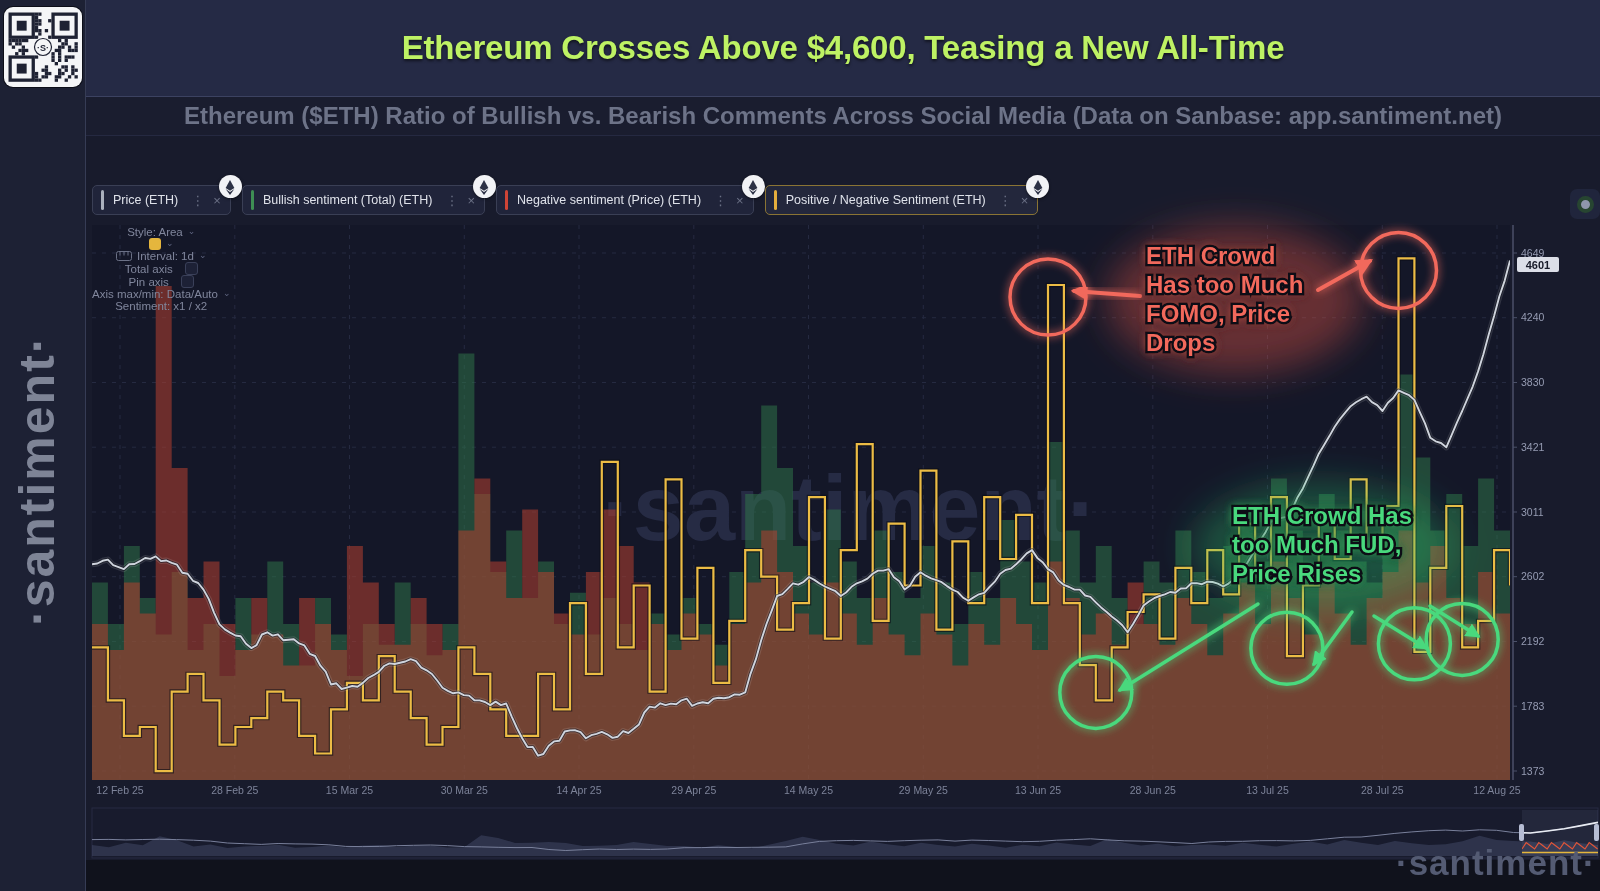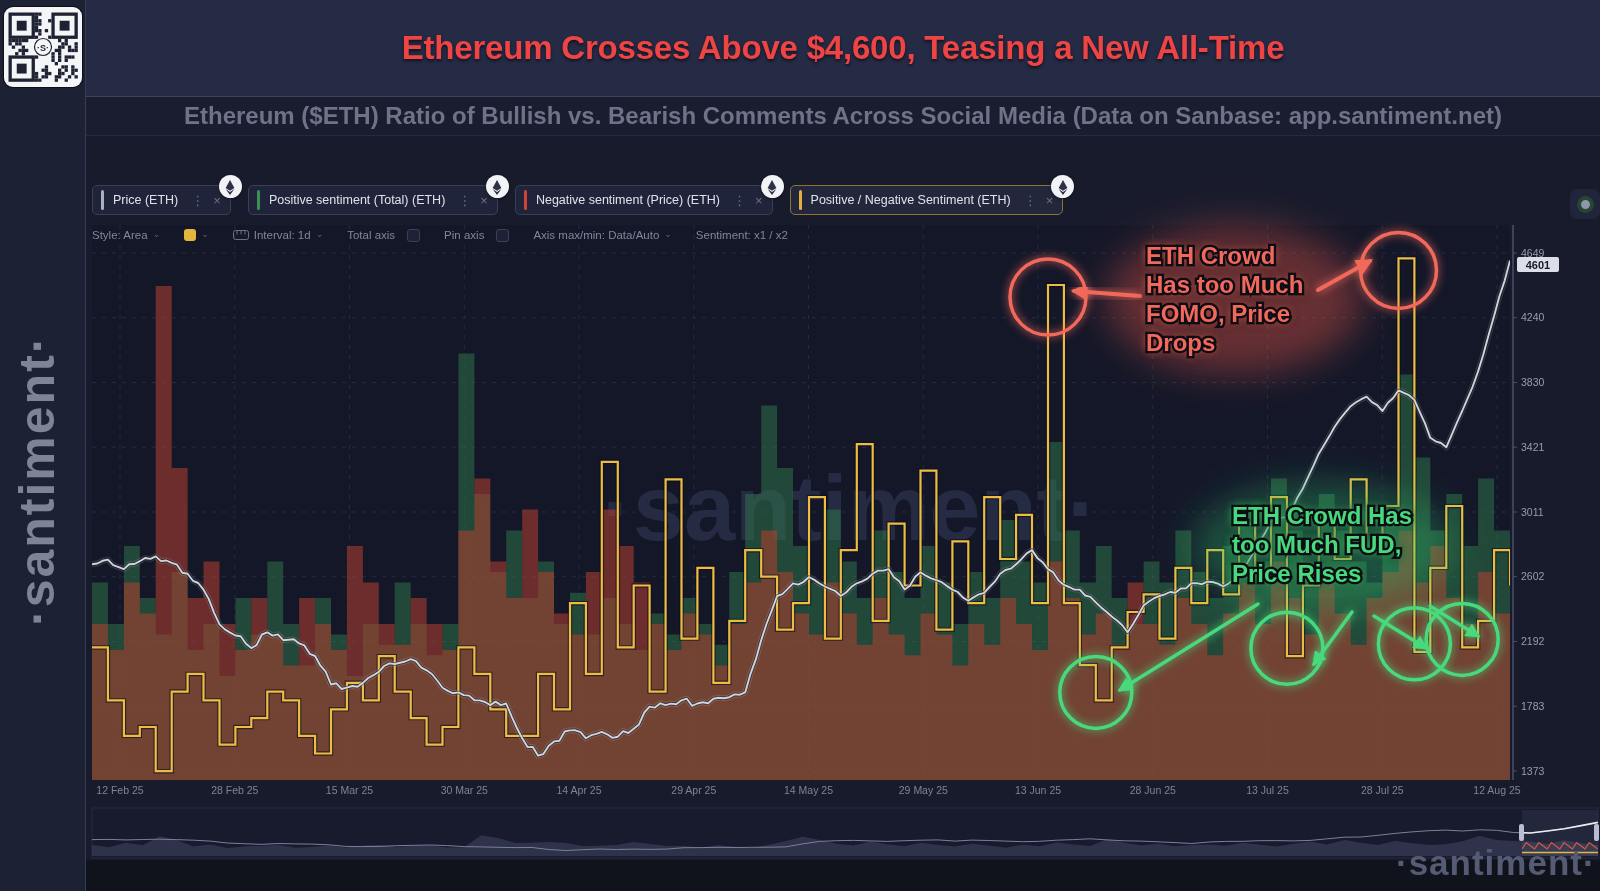--- a/index.html
+++ b/index.html
@@ -28,7 +28,7 @@
   .header { position:absolute; left:86px; top:0; width:1514px; height:97px;
             background:#252a45; border-bottom:1px solid #3c4261; z-index:2;
             display:flex; flex-direction:column; align-items:center; justify-content:center; }
-  .title-line { color:#ef4444; font-size:33px; font-weight:800; letter-spacing:-0.2px;
+  .title-line { color:#bef264; font-size:33px; font-weight:800; letter-spacing:-0.2px;
                 line-height:42px; text-shadow:0 2px 3px rgba(0,0,0,.55); white-space:nowrap; }
   .subtitle-row { position:absolute; left:86px; top:97px; width:1514px; height:39px;
                   background:#1a1d2f; border-bottom:1px solid #252941; z-index:2;

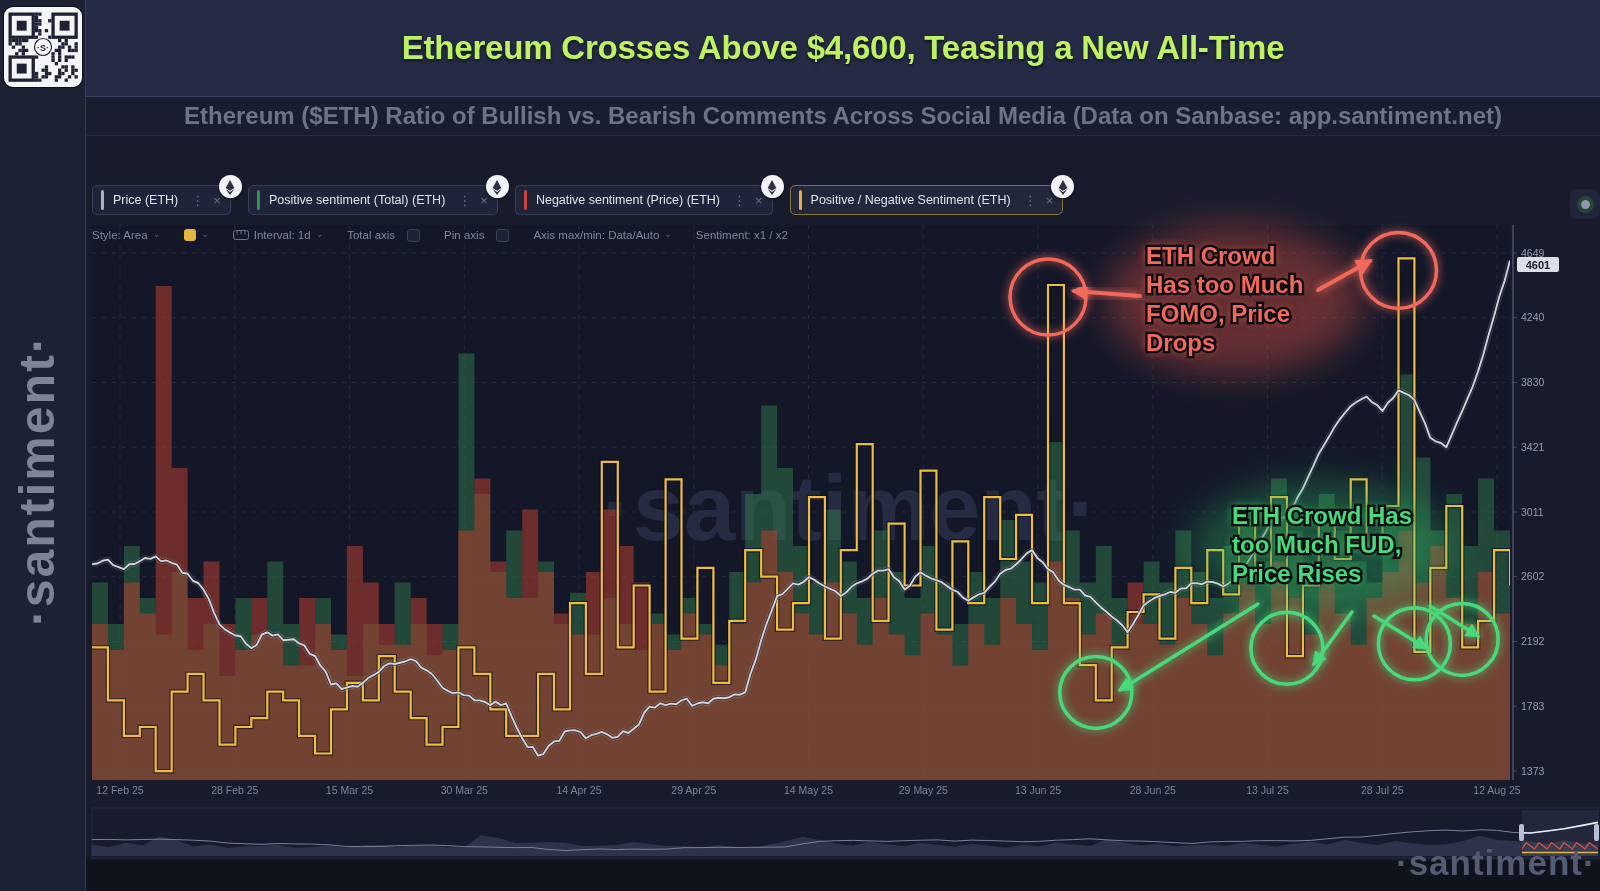--- a/index.html
+++ b/index.html
@@ -37,7 +37,7 @@
 
   
   .tabs-row { position:absolute; left:92px; top:185px; height:30px; display:flex;
-              gap:17px; z-index:2;align-items:flex-end; }
+              gap:11px; z-index:2;align-items:flex-end; }
   .tab { position:relative; height:30px; display:flex; align-items:center; gap:9px;
          background:#20243a; border:1px solid #3a3f55; border-radius:5px;
          padding:0 9px 0 8px; color:#dfe2ea; font-size:12.5px; white-space:nowrap; }

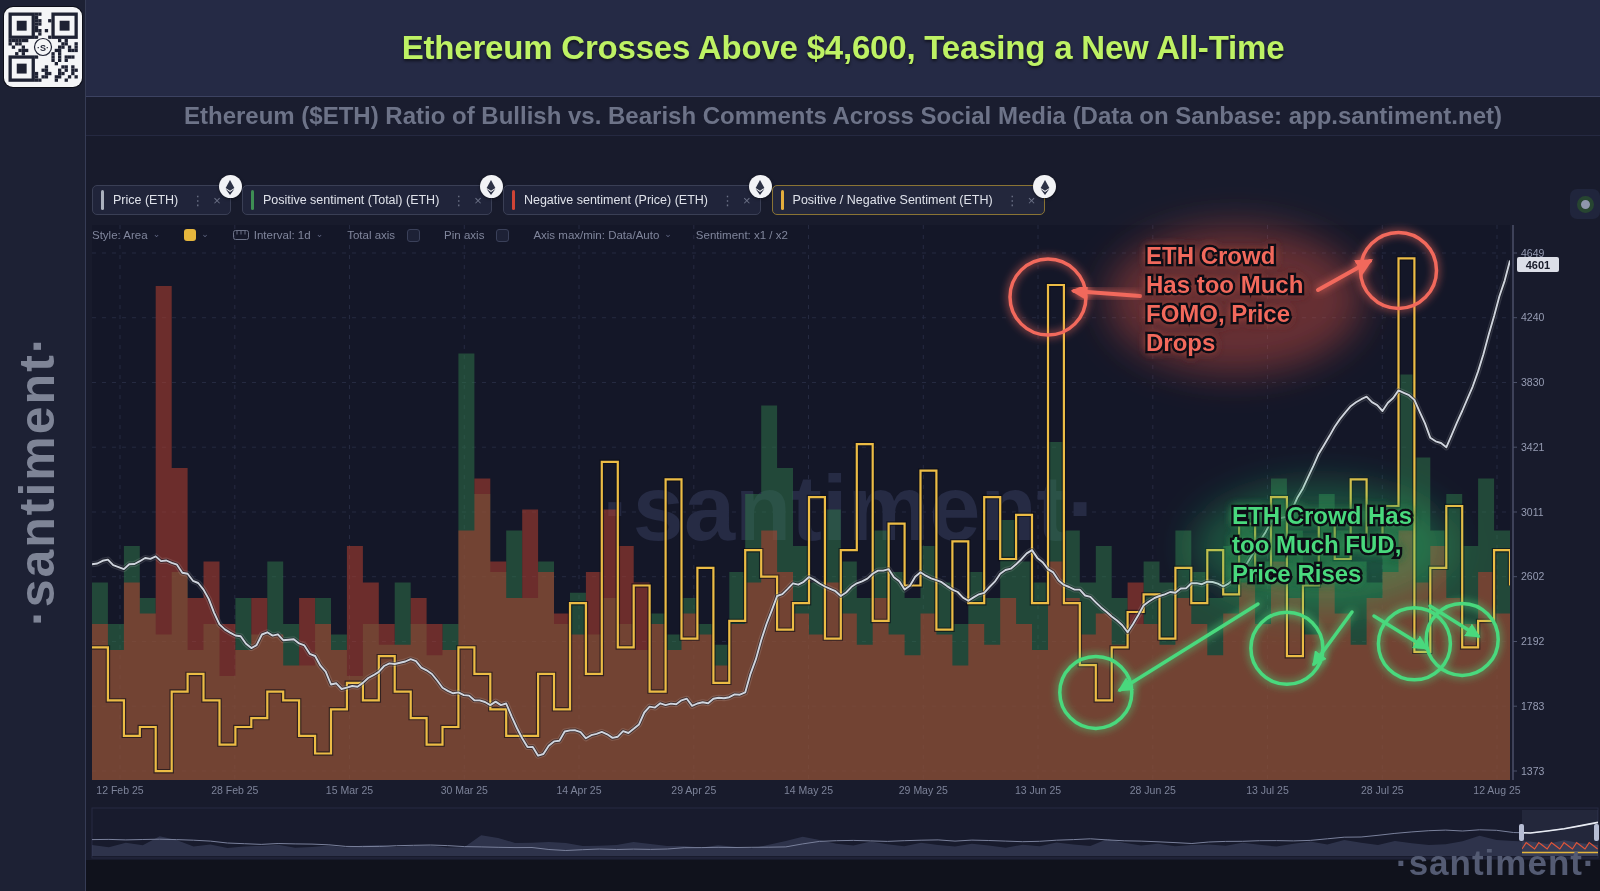--- a/index.html
+++ b/index.html
@@ -333,7 +333,7 @@
     </div>
     <div class="tab" id="tab1">
       <span class="accent" style="background: rgb(62, 142, 84);"></span>
-      <span>Positive sentiment (Total) (ETH)</span>
+      <span>Bullish sentiment (Total) (ETH)</span>
       <span class="dots">⋮</span>
       <span class="close">×</span>
       <span class="eth-badge">

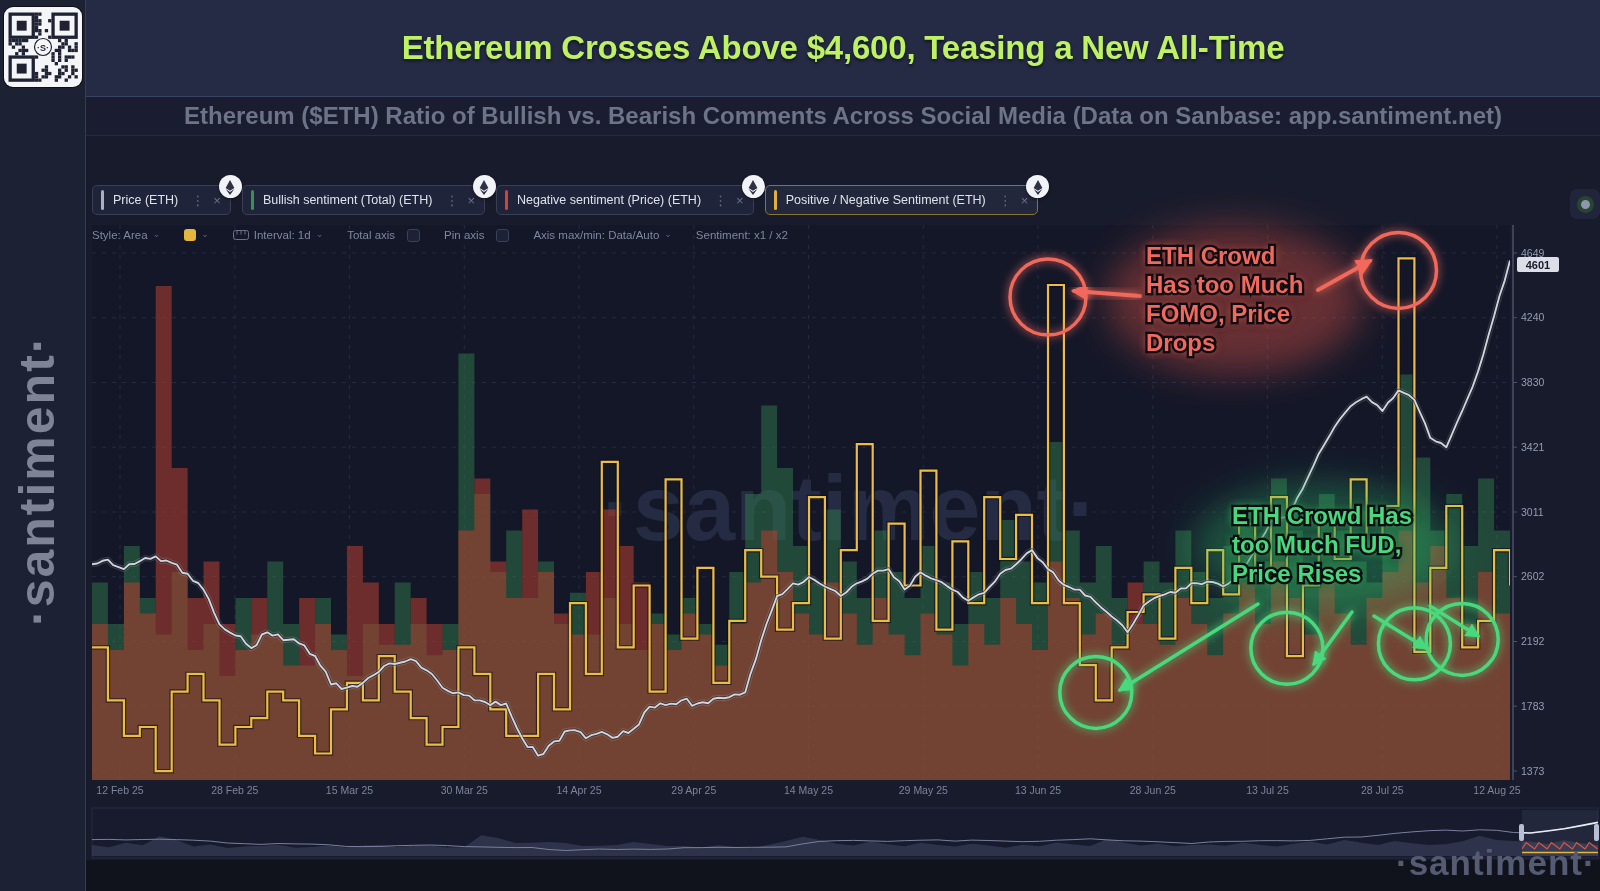--- a/index.html
+++ b/index.html
@@ -52,7 +52,7 @@
   
   .toolbar-row { position:absolute; left:92px; top:226px; height:18px; display:flex;
                  align-items:center; z-index:2; color:#80869c; font-size:11.5px;
-                 white-space:nowrap; }
+                 white-space:nowrap;flex-direction:column; }
   .tb-item { display:flex; align-items:center; gap:5px; margin-right:24px; cursor:pointer; }
   .chev { color:#5f6580; font-size:9px; transform:translateY(-1px); }
   .swatch { width:12px; height:12px; border-radius:3px; }

